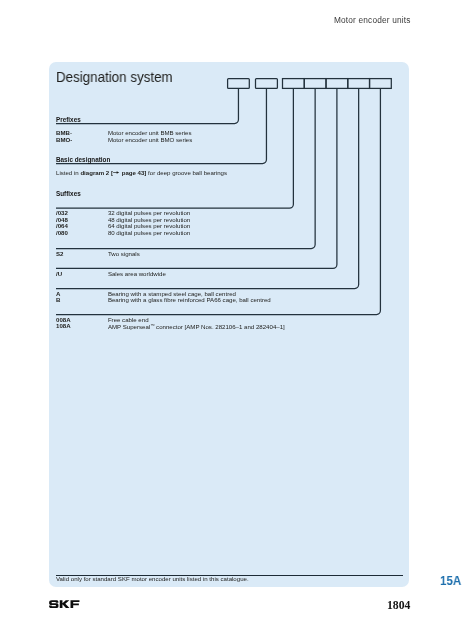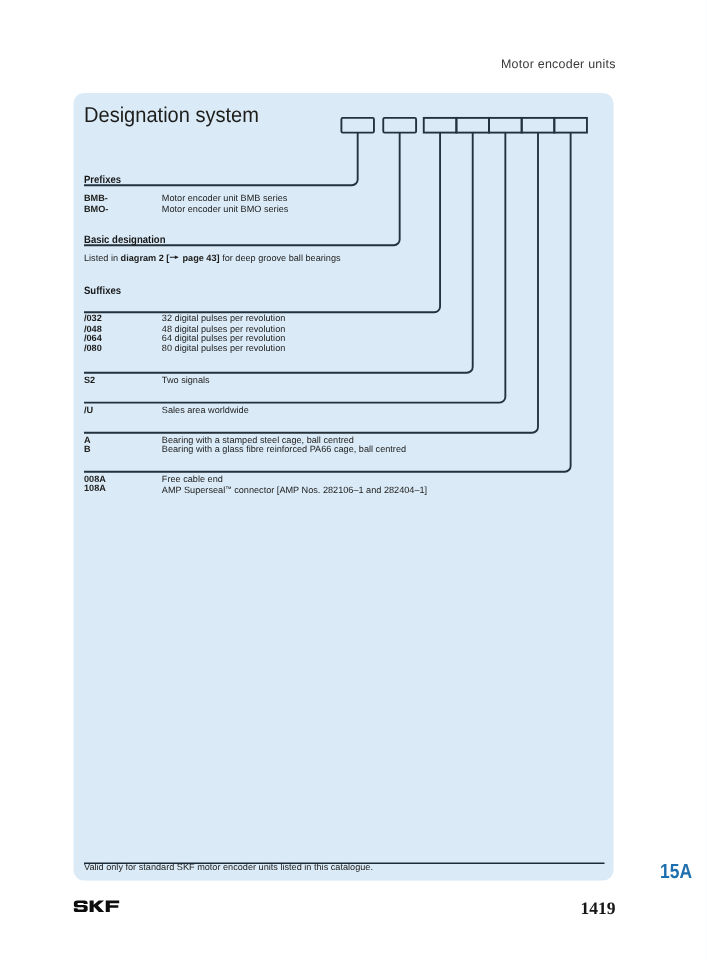--- a/index.html
+++ b/index.html
@@ -10,7 +10,7 @@
   #sections-host,.panel-title,.run-head,.footnote,.chapter-tab,.page-num{will-change:transform;}
 
   
-  .run-head{position:absolute;top:38px;left:334.0px;font-size:8.3px;line-height:9px;
+  .run-head{position:absolute;top:16px;left:334.0px;font-size:8.3px;line-height:9px;
             color:#3a3a3a;letter-spacing:.02em;white-space:nowrap;}
 
   

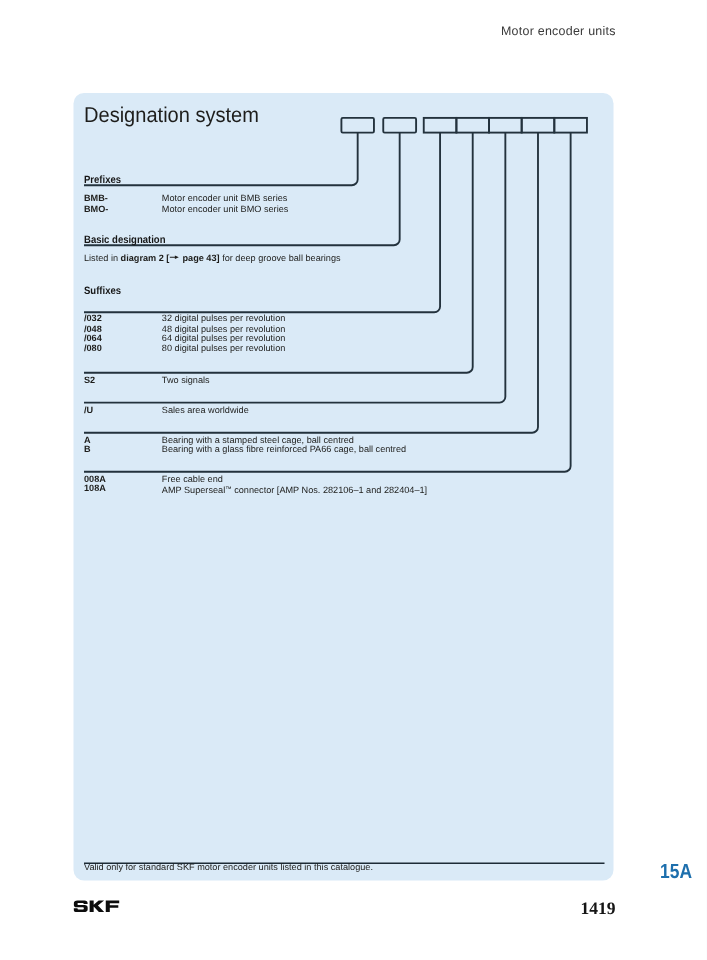--- a/index.html
+++ b/index.html
@@ -157,7 +157,7 @@
     </svg>
   </div>
 
-  <div class="page-num">1419</div>
+  <div class="page-num">1804</div>
 
 </div>
 

